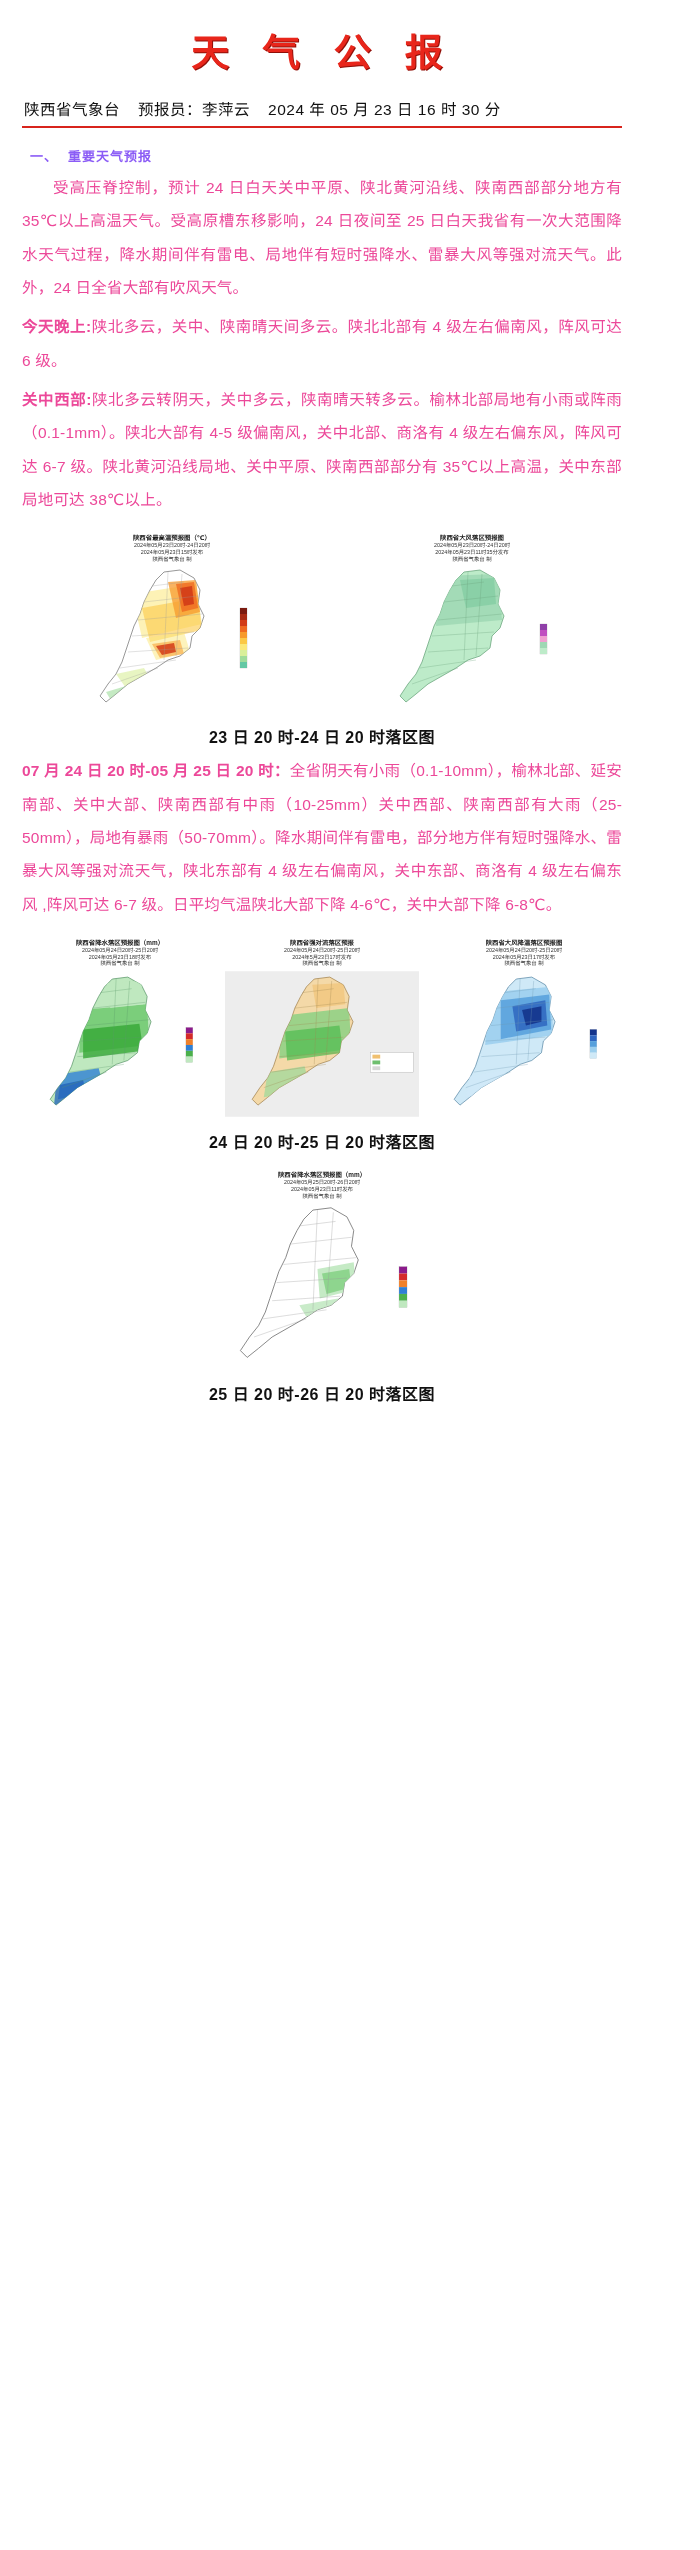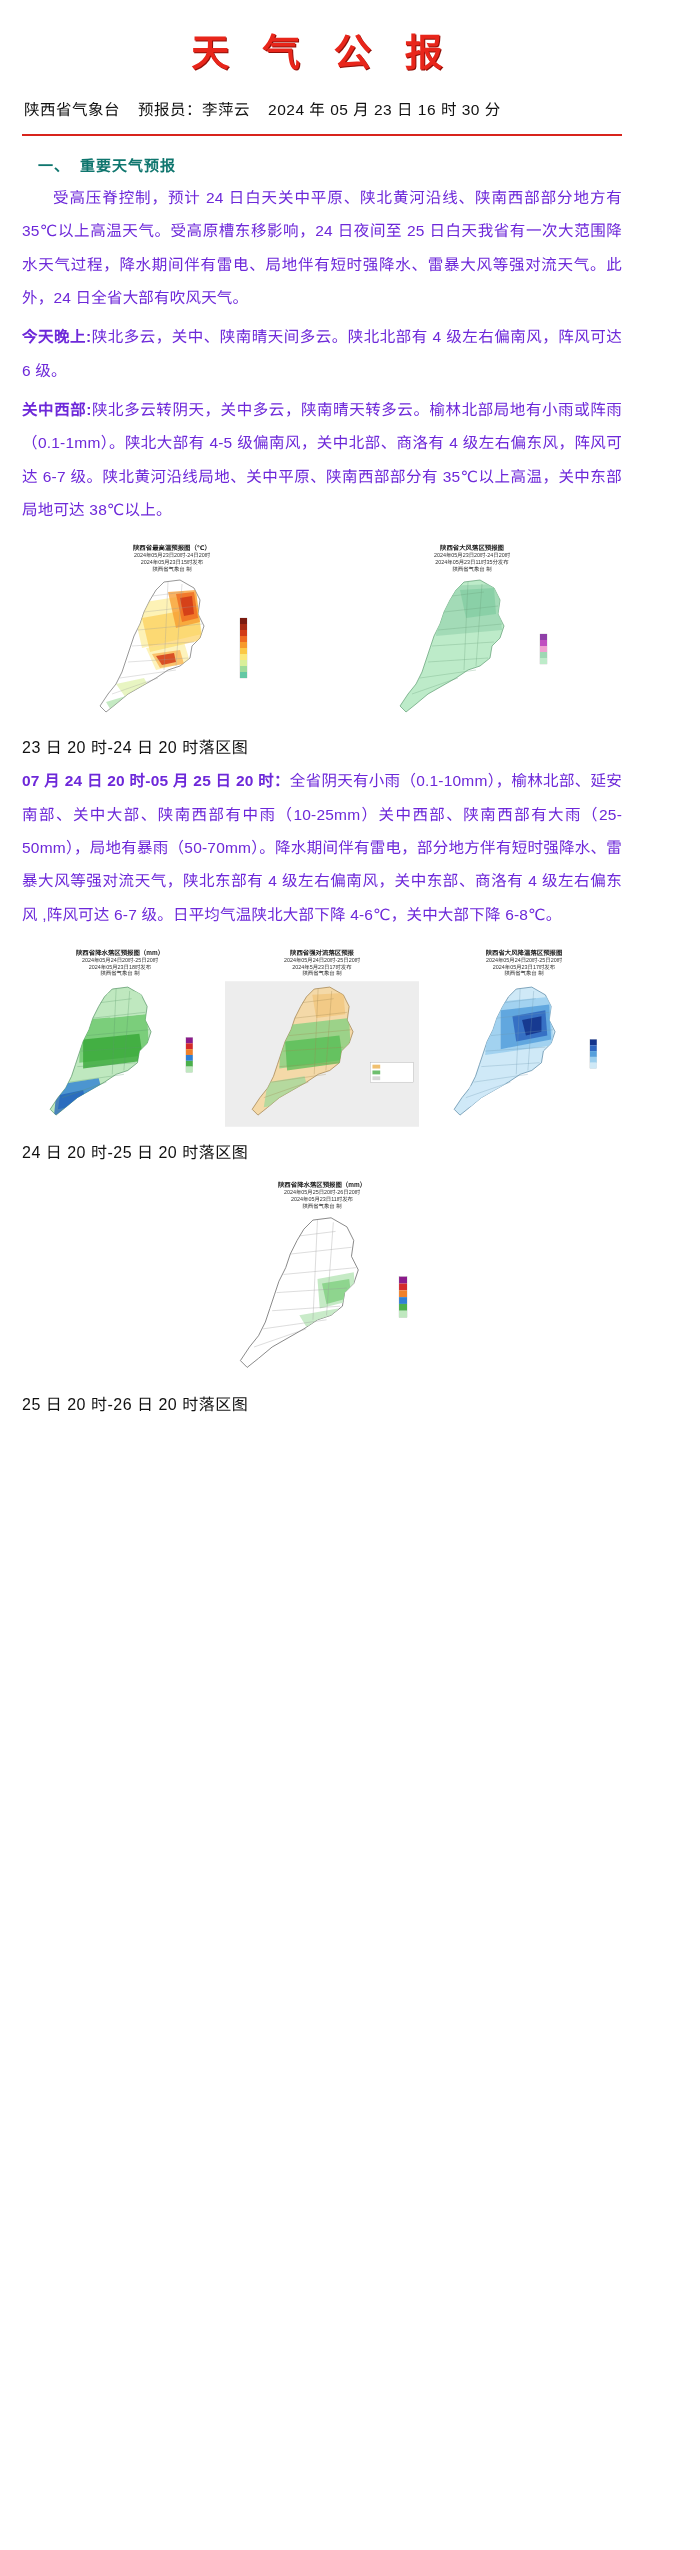--- a/index.html
+++ b/index.html
@@ -36,7 +36,7 @@
   .issuer-line {
     font-size: 15.5px;
     color: #111;
-    padding: 6px 2px 15px 2px;
+    padding: 6px 2px 7px 2px;
     border-bottom: 2px solid #d8241c;
     letter-spacing: 0.5px;
     white-space: nowrap;

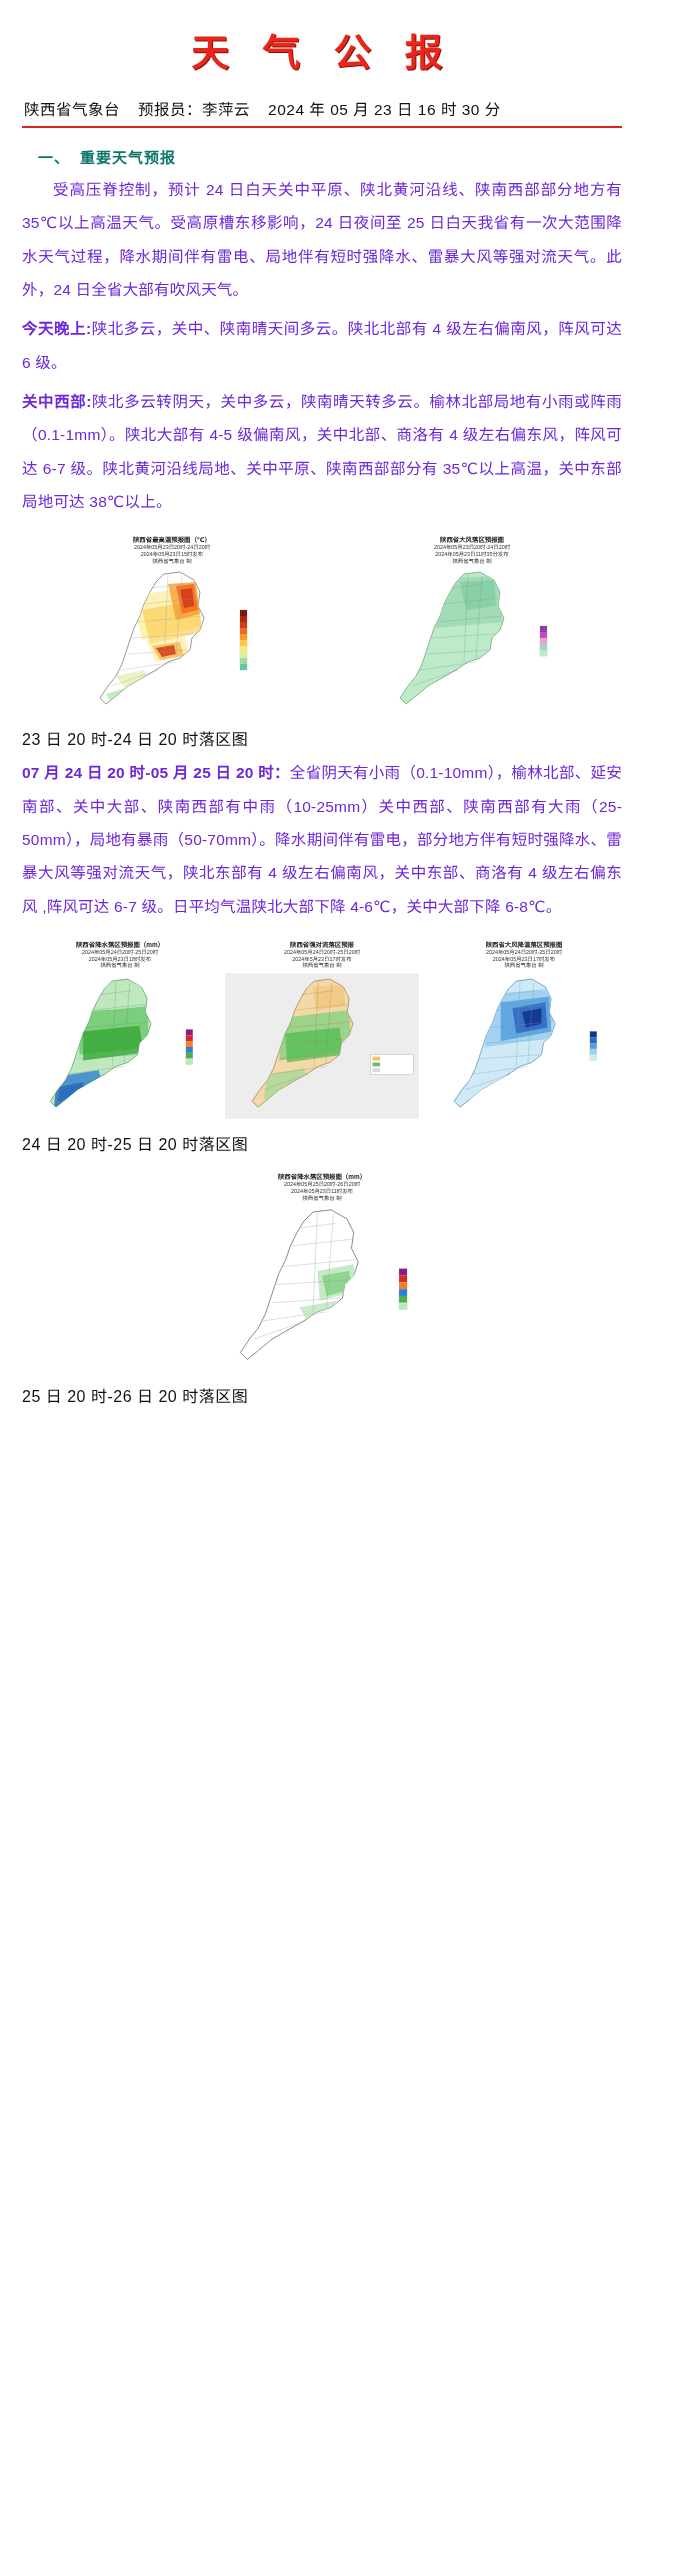--- a/index.html
+++ b/index.html
@@ -45,11 +45,11 @@
 
   
   .section-heading {
-    font-size: 15px;
+    font-size: 13px;
     font-weight: 700;
-    margin: 18px 0 4px 16px;
+    margin: 18px 0 4px 8px;
     letter-spacing: 1px;
-    color: #0f766e;
+    color: #8b5cf6;
   }
   .section-heading .num-sep { display: inline-block; width: 10px; }
 

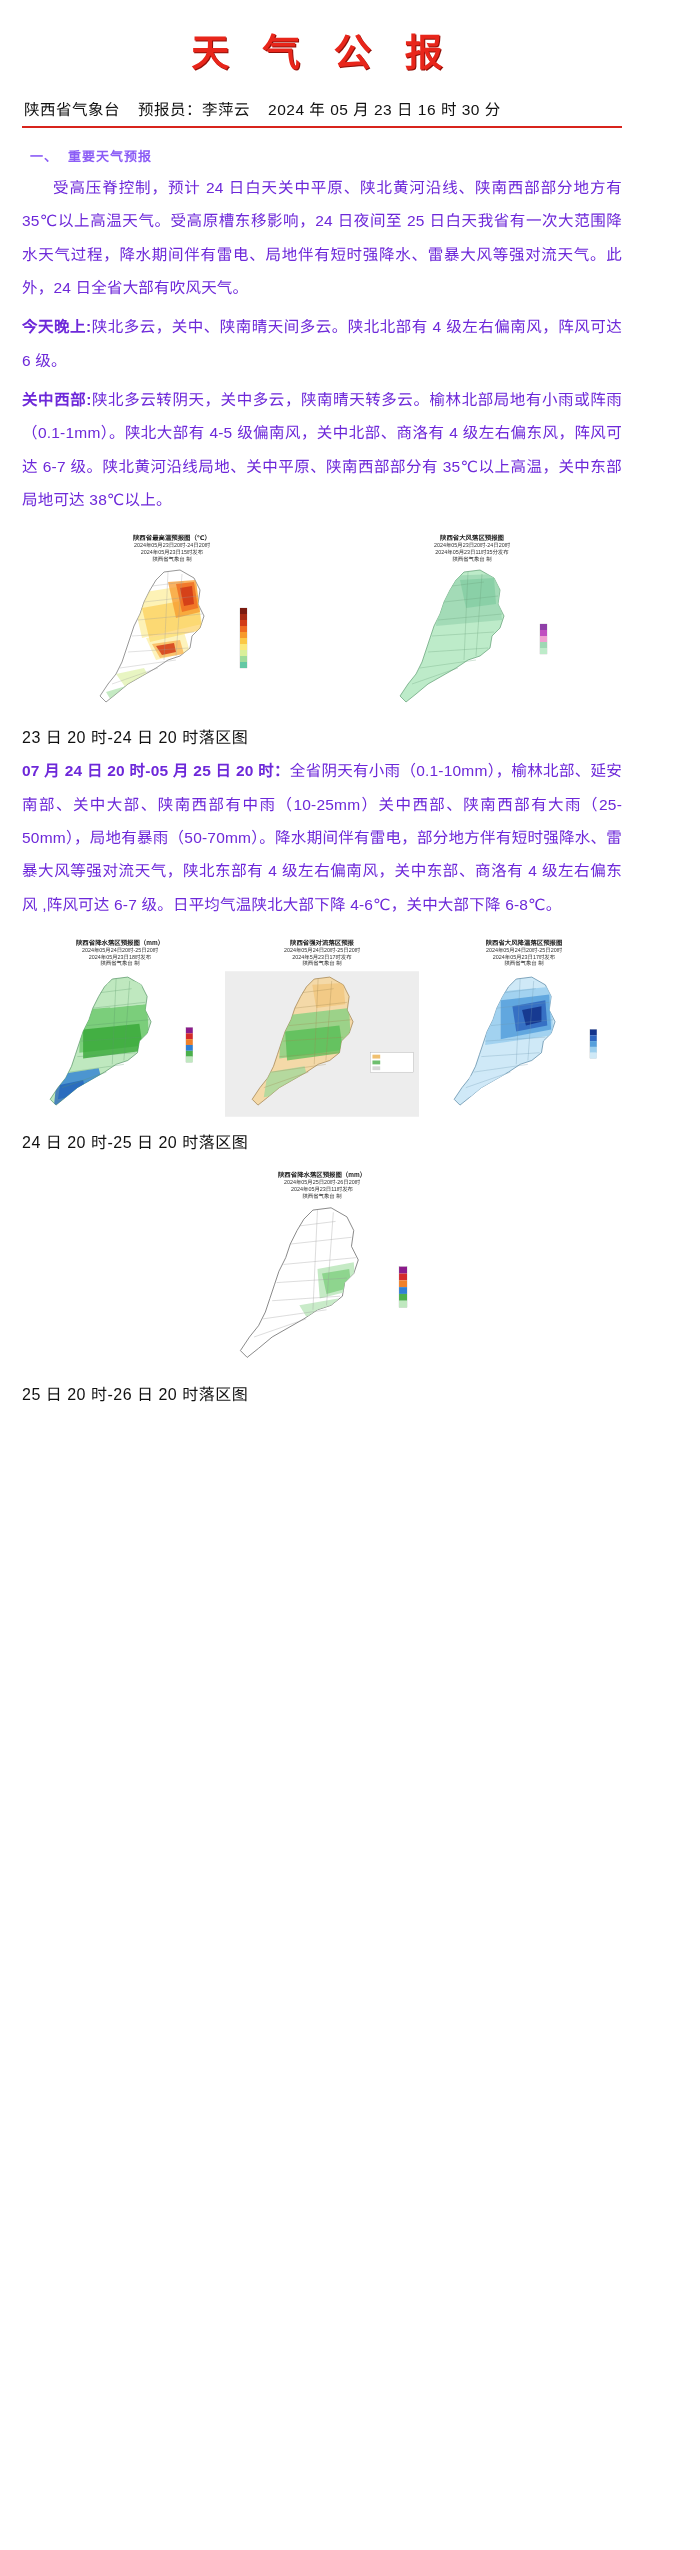--- a/index.html
+++ b/index.html
@@ -60,7 +60,7 @@
     text-align: justify;
     text-justify: inter-ideograph;
     letter-spacing: 0.2px;
-    color: #6d28d9;
+    color: #ec4899;
   }
   p.indent { text-indent: 2em; }
   .lead { font-weight: 700; }

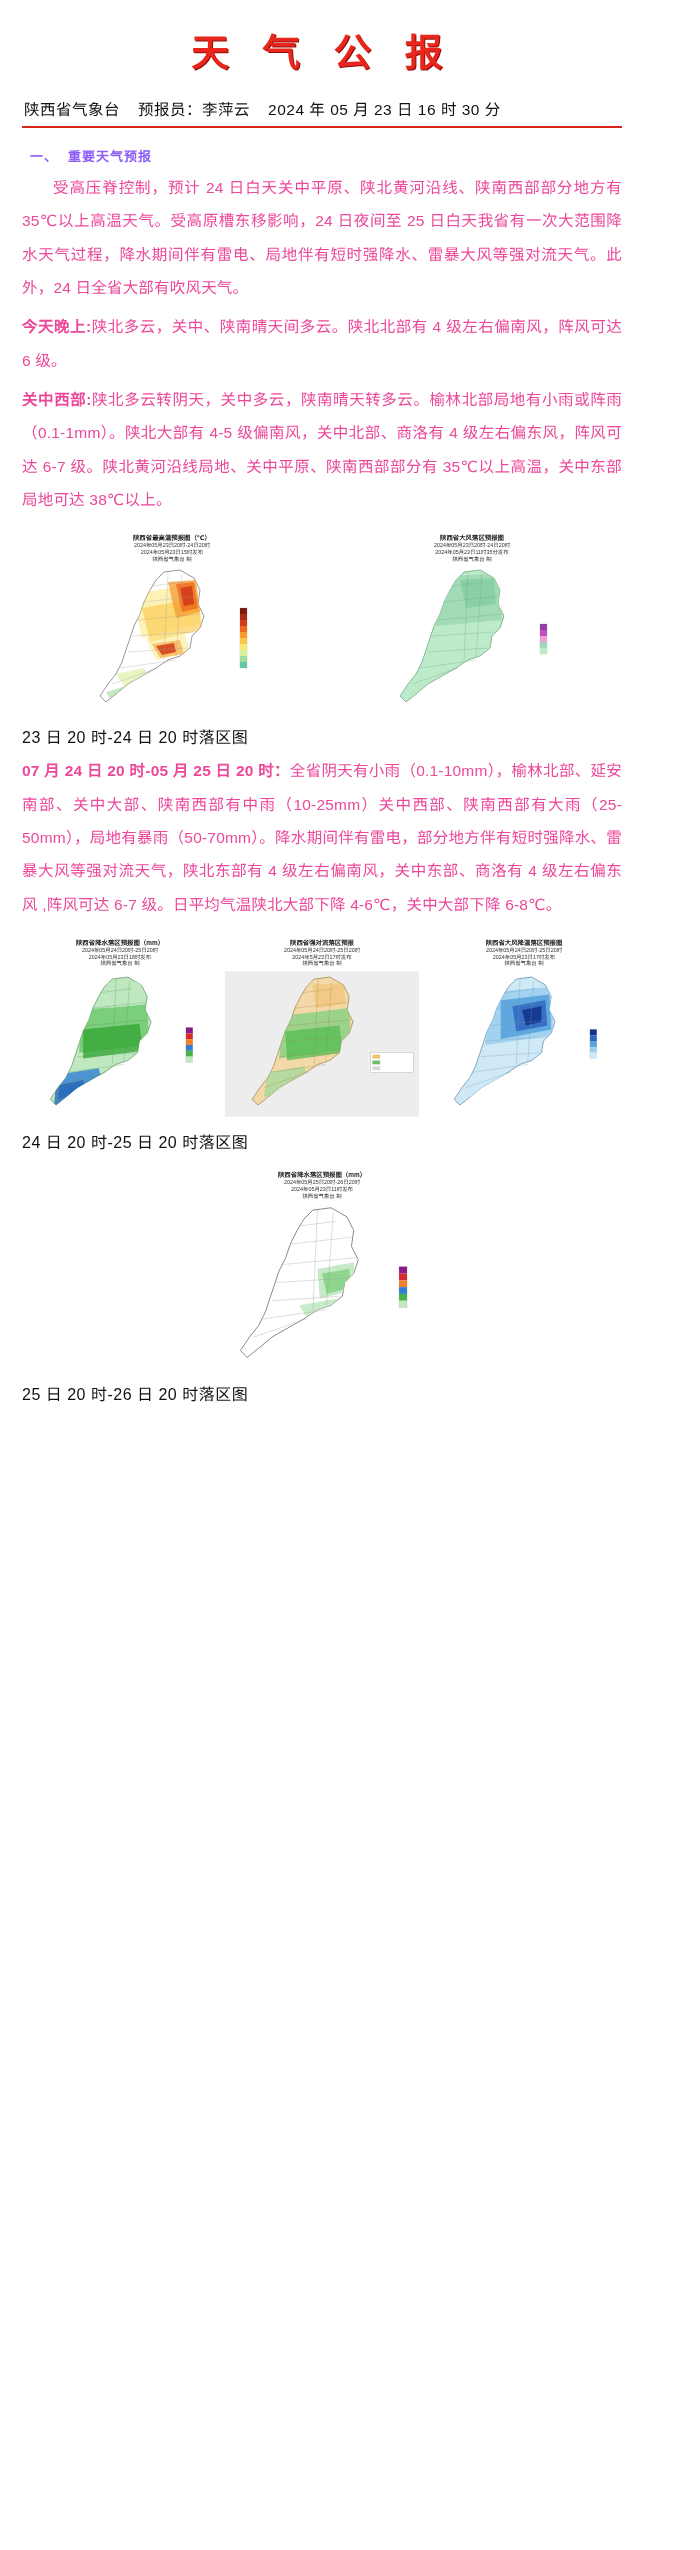--- a/index.html
+++ b/index.html
@@ -113,9 +113,9 @@
   .map-canvas svg { display: block; width: 100%; height: 100%; }
 
   .figure-label {
-    text-align: left;
+    text-align: center;
     font-size: 16px;
-    font-weight: 400;
+    font-weight: 700;
     margin: 8px 0 4px 0;
     letter-spacing: 0.5px;
     color: #111;

